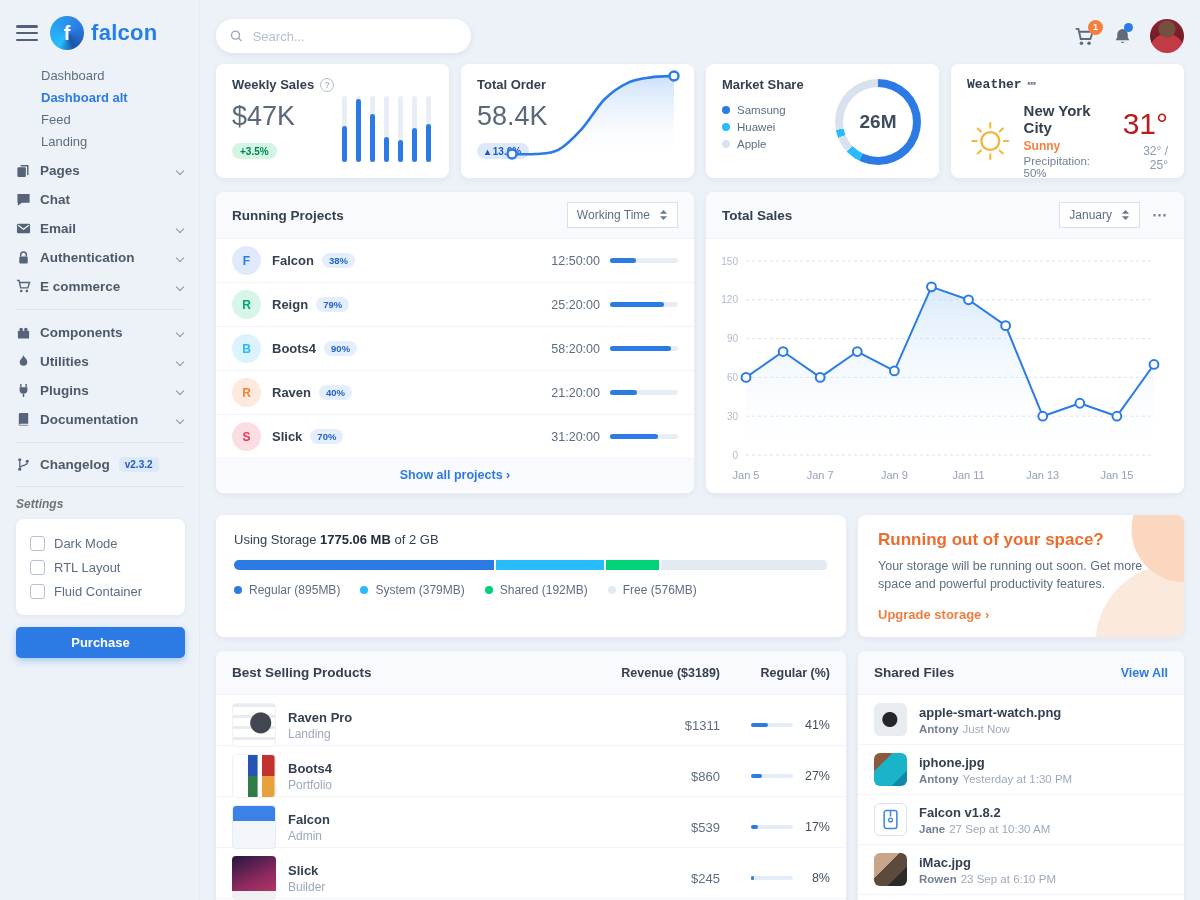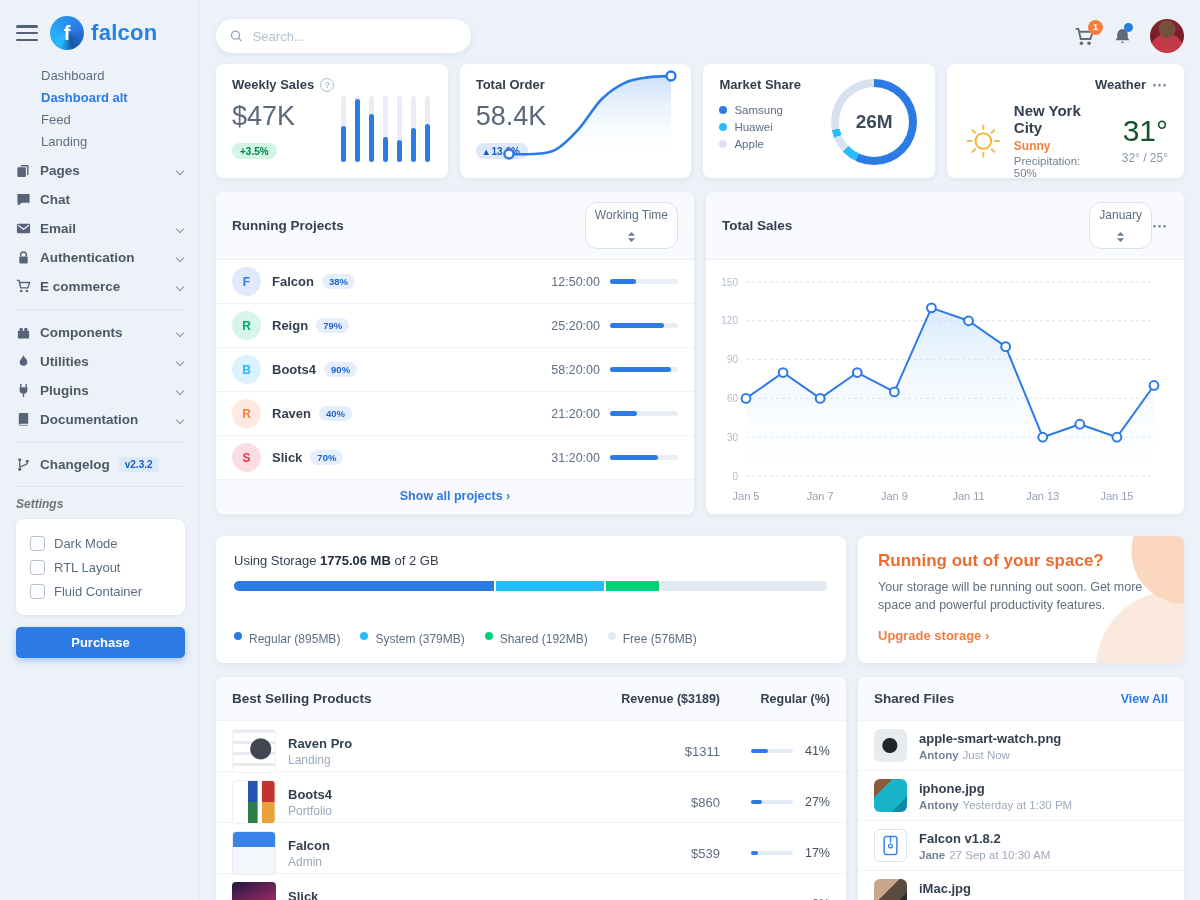--- a/index.html
+++ b/index.html
@@ -379,7 +379,7 @@
       </div>
     </div>
     <div class="card stat-card">
-      <div class="card-title" style="justify-content:flex-end;">
+      <div class="card-title" style="justify-content:flex-start;font-family:Liberation Mono, monospace;">
         <span>Weather</span>
         <span class="ellipsis">⋯</span>
       </div>

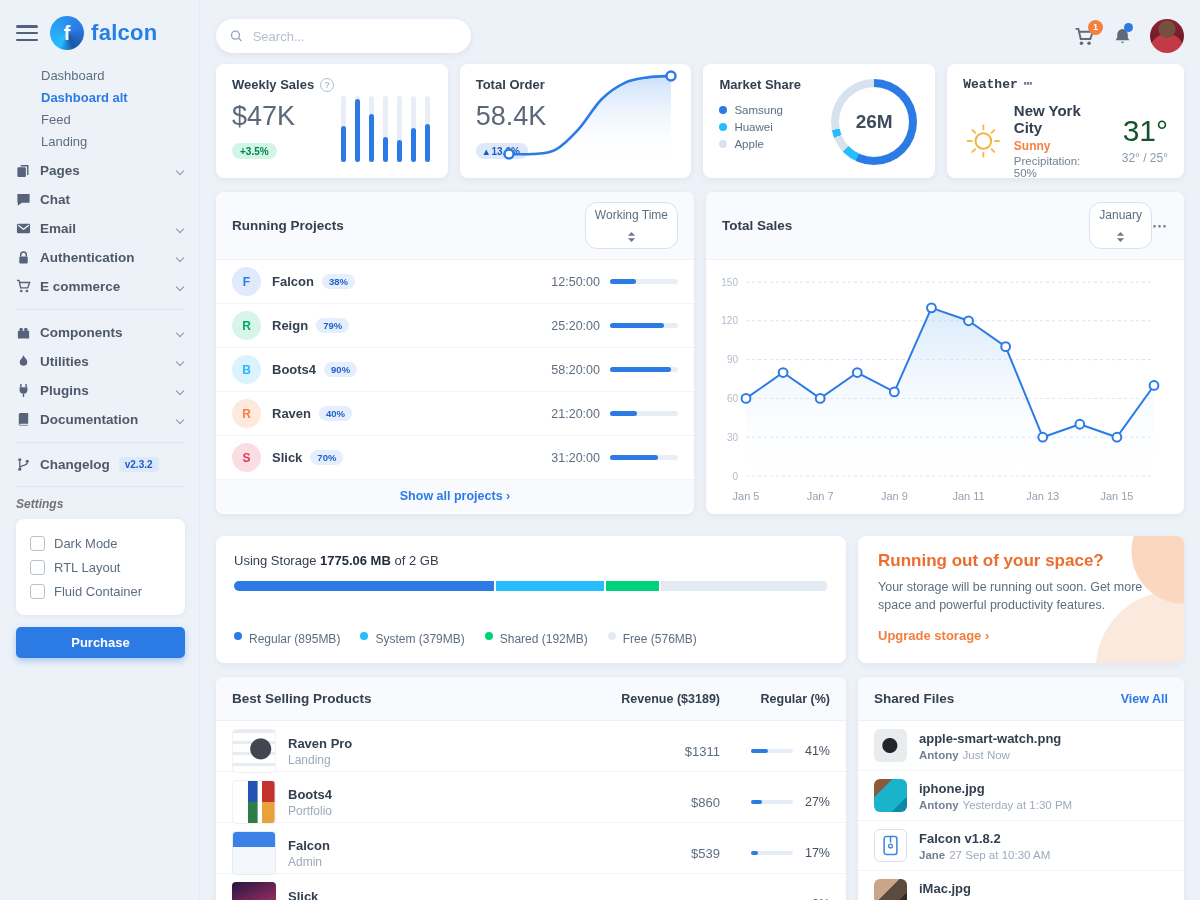--- a/index.html
+++ b/index.html
@@ -78,7 +78,7 @@
   .weather-cond { font-size:12px; color:#f5803e; font-weight:600; margin:3px 0 2px; }
   .weather-precip { font-size:11.5px; color:#748194; }
   .weather-right { margin-left:auto; text-align:right; }
-  .weather-temp { font-size:30px; color:#14532d; font-weight:400; line-height:1;margin-left:21px; }
+  .weather-temp { font-size:30px; color:#b91c1c; font-weight:400; line-height:1; }
   .weather-range { font-size:12px; color:#8b99ab; margin-top:5px; }
   
   .row2 { display:grid; grid-template-columns:1fr 1fr; gap:12px; margin-bottom:22px; }

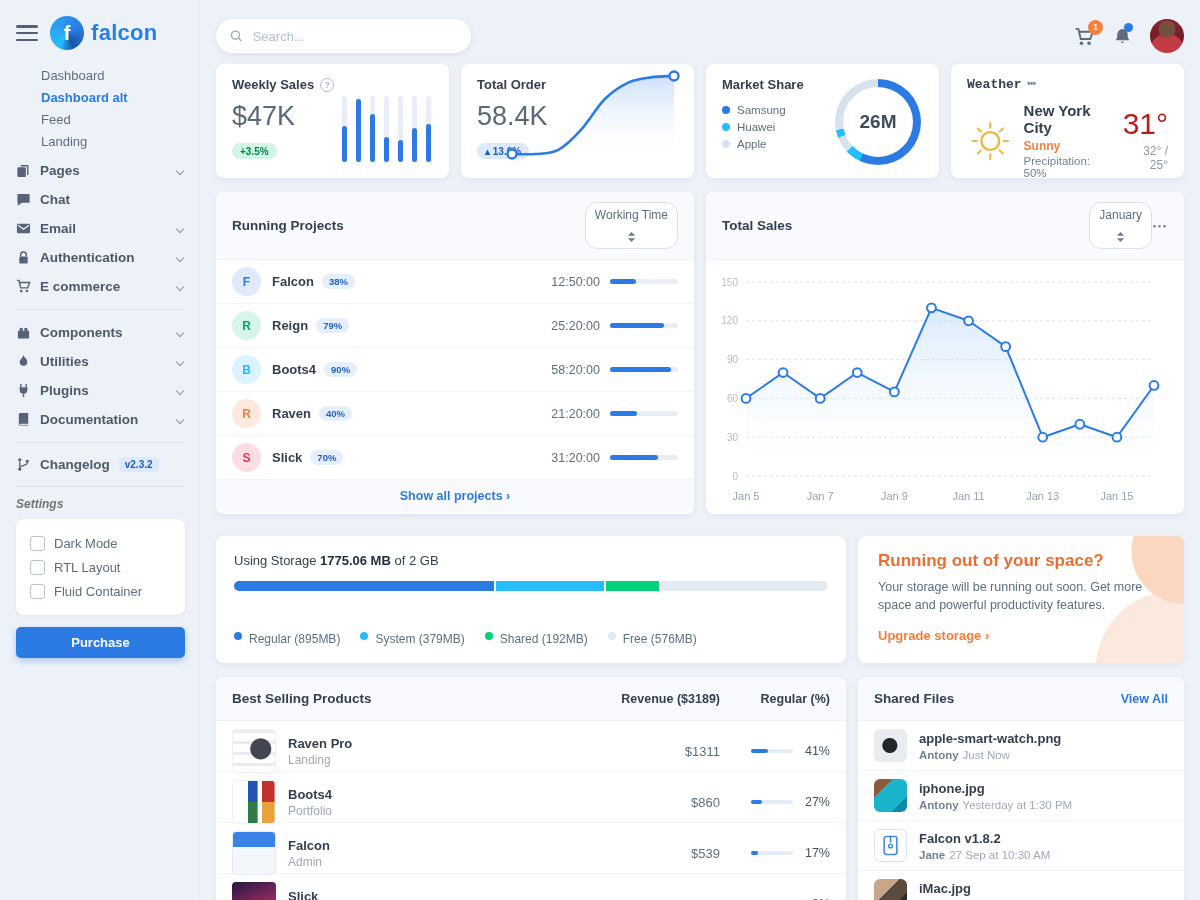--- a/index.html
+++ b/index.html
@@ -84,7 +84,7 @@
   .row2 { display:grid; grid-template-columns:1fr 1fr; gap:12px; margin-bottom:22px; }
   .panel-header { background:#f9fafd; border-bottom:1px solid #edf2f9; border-radius:8px 8px 0 0; padding:10px 16px; display:flex; align-items:center; justify-content:space-between; min-height:44px; }
   .panel-title { font-size:13.5px; font-weight:700; color:#344050; }
-  .select-box { background:#fff; border:1px solid #d8e2ef; border-radius:12px; padding:5px 9px; font-size:12px; color:#5e6e82; display:flex; align-items:center; gap:9px; cursor:pointer;flex-direction:column; }
+  .select-box { background:#fff; border:1px solid #d8e2ef; border-radius:0; padding:5px 9px; font-size:12px; color:#5e6e82; display:flex; align-items:center; gap:9px; cursor:pointer; }
   .sort-ic { fill:#6c7a8e; }
   .hdr-right { display:flex; align-items:center; }
   .proj-row { display:flex; align-items:center; padding:8px 16px; border-bottom:1px solid #f1f4f9; height:44px; }

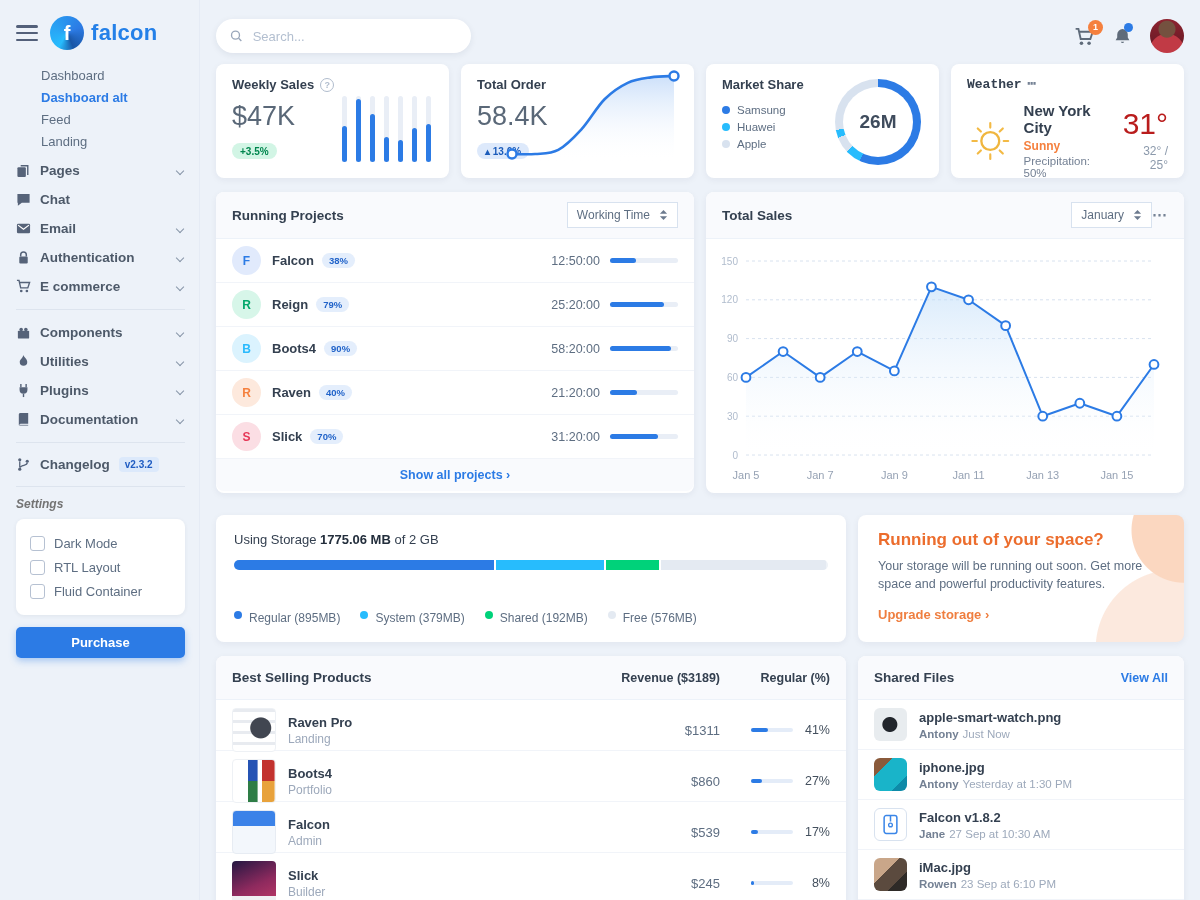--- a/index.html
+++ b/index.html
@@ -86,7 +86,7 @@
   .panel-title { font-size:13.5px; font-weight:700; color:#344050; }
   .select-box { background:#fff; border:1px solid #d8e2ef; border-radius:0; padding:5px 9px; font-size:12px; color:#5e6e82; display:flex; align-items:center; gap:9px; cursor:pointer; }
   .sort-ic { fill:#6c7a8e; }
-  .hdr-right { display:flex; align-items:center; }
+  .hdr-right { display:flex; align-items:center; gap:12px; }
   .proj-row { display:flex; align-items:center; padding:8px 16px; border-bottom:1px solid #f1f4f9; height:44px; }
   .proj-avatar { width:29px; height:29px; border-radius:50%; font-size:12px; font-weight:700; display:flex; align-items:center; justify-content:center; margin-right:11px; }
   .proj-name { font-size:13px; font-weight:600; color:#344050; margin-right:8px; }

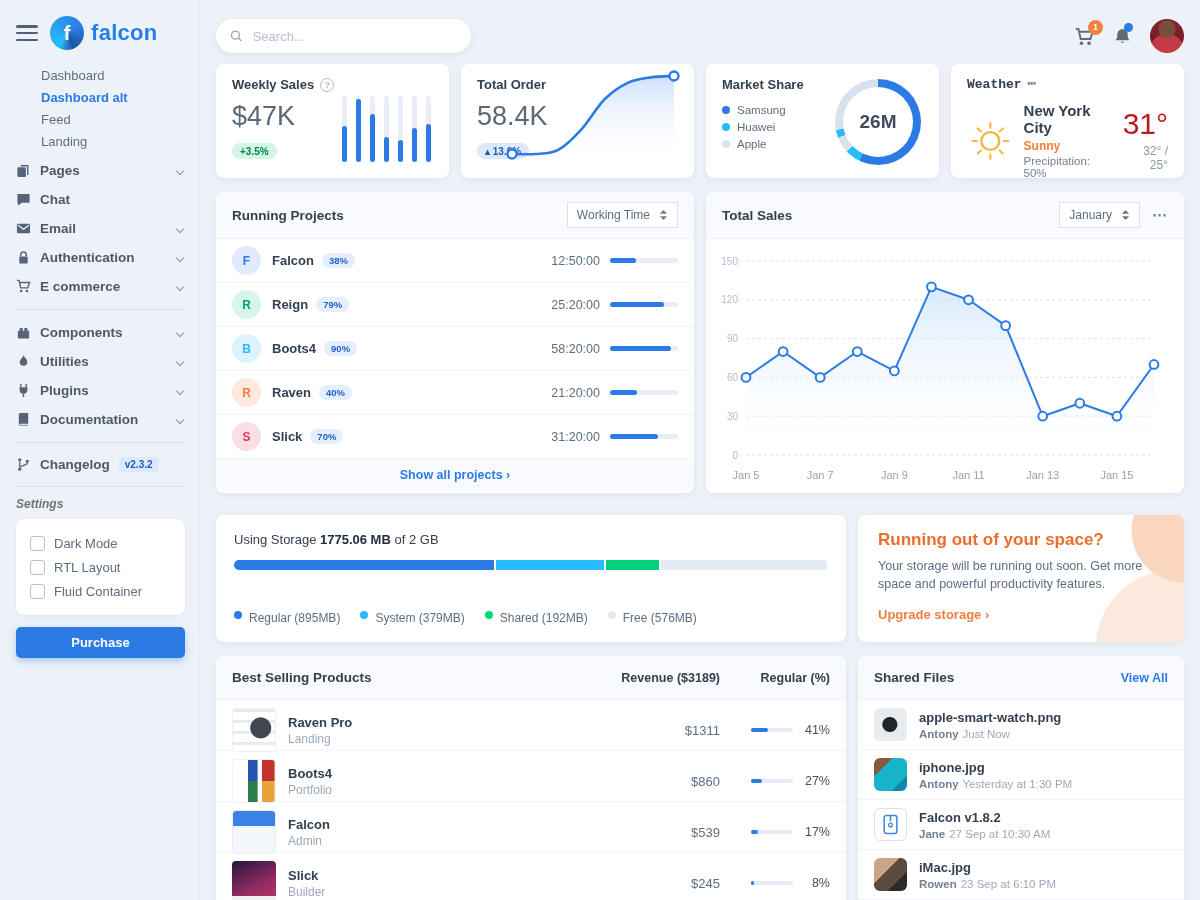--- a/index.html
+++ b/index.html
@@ -104,7 +104,7 @@
   .storage-title b { color:#232e3c; }
   .storage-bar { display:flex; height:10px; border-radius:5px; overflow:hidden; background:#eef2f7; margin:13px 0; }
   .storage-legend { display:flex; gap:20px; }
-  .sl-item { display:flex; align-items:flex-start; gap:7px; font-size:12px; color:#5e6e82;margin-top:28px; }
+  .sl-item { display:flex; align-items:center; gap:7px; font-size:12px; color:#5e6e82; }
   .upgrade-card { padding:15px 20px; position:relative; overflow:hidden;
     background:radial-gradient(circle at 100% 12%, #fbd7c0 0 52px, rgba(0,0,0,0) 53px),
                radial-gradient(circle at 97% 105%, #fce9de 0 78px, rgba(0,0,0,0) 79px), #fff; }

